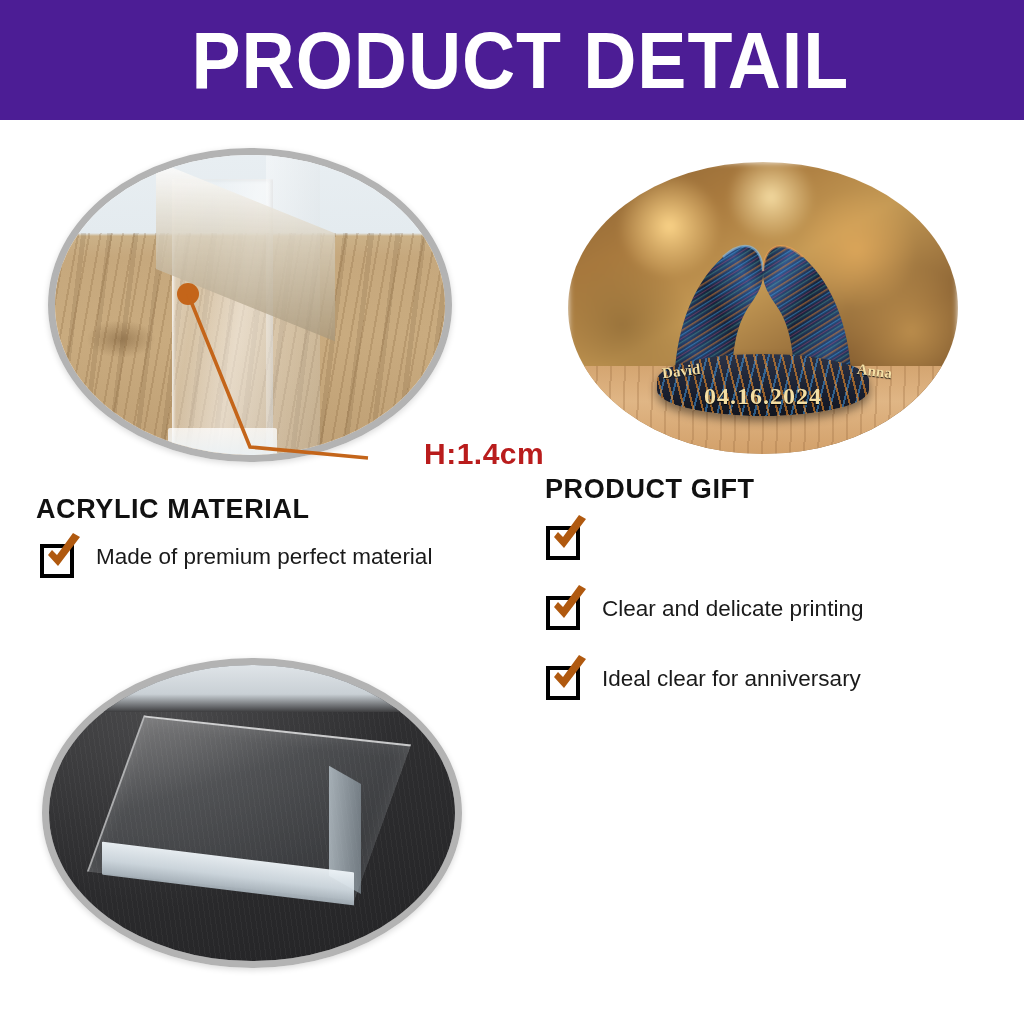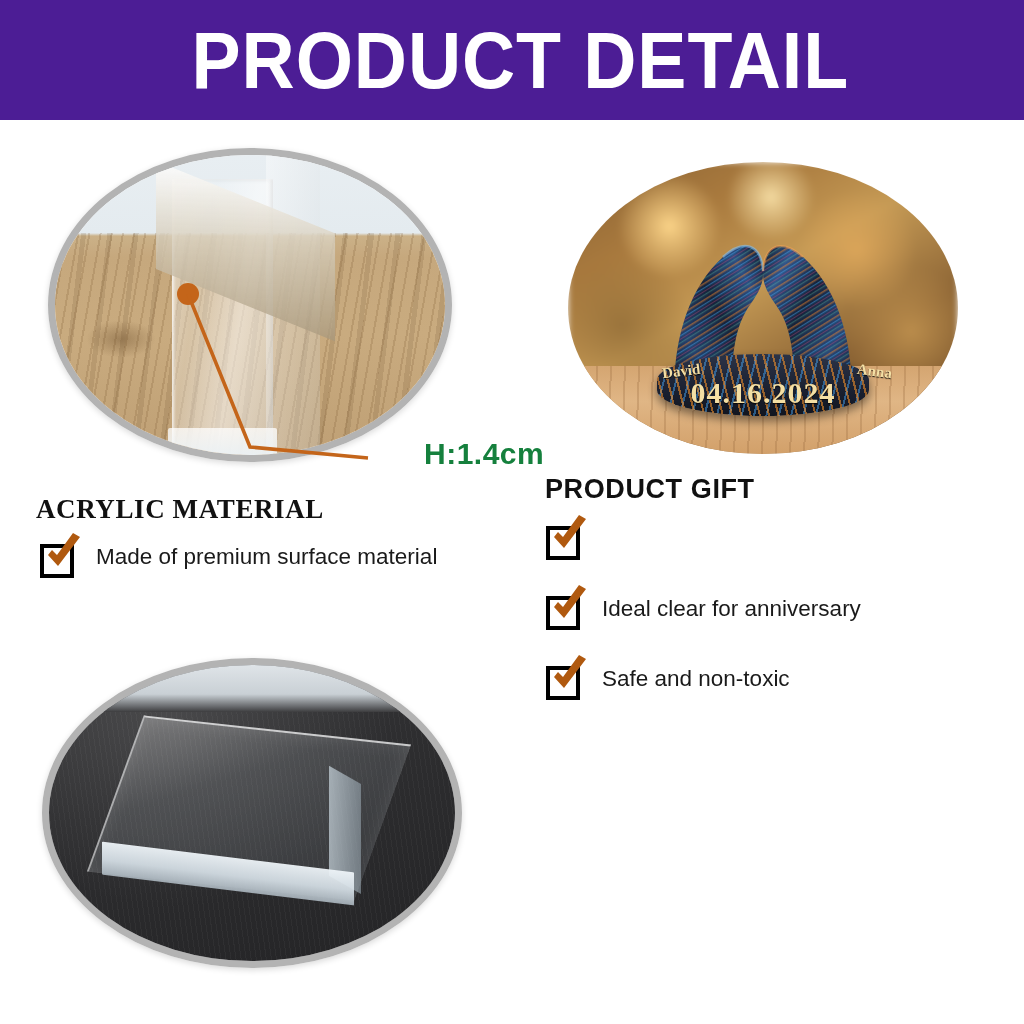--- a/index.html
+++ b/index.html
@@ -203,7 +203,7 @@
   }
   #engrave-name-left  { left: 24%;  bottom: 25.5%; font-size: 15px; transform: rotate(-7deg); }
   #engrave-name-right { right: 17%; bottom: 25.5%; font-size: 15px; transform: rotate(7deg); }
-  #engrave-date       { left: 50%;  bottom: 15%; font-size: 30px; letter-spacing: 1px;
+  #engrave-date       { left: 50%;  bottom: 15%; font-size: 24px; letter-spacing: 1px;
                         transform: translateX(-50%); }
 
   

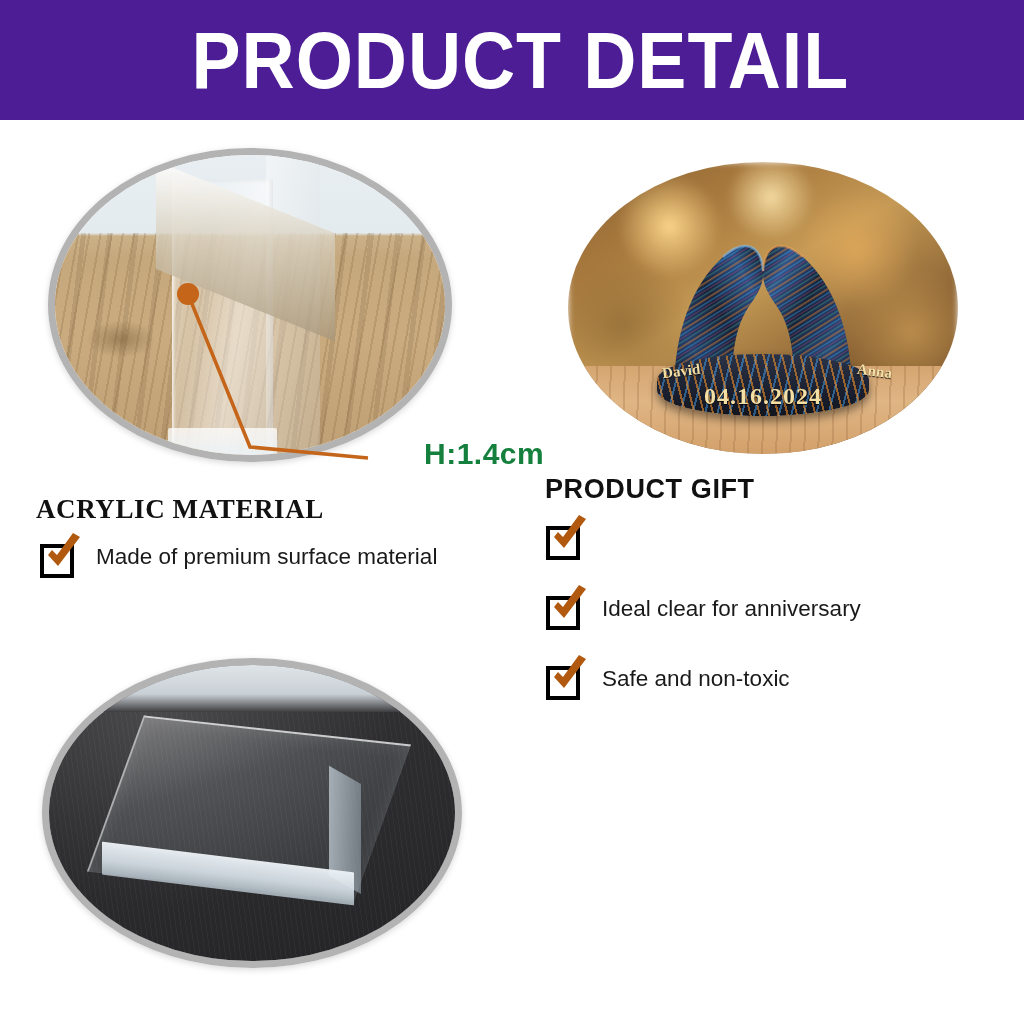--- a/index.html
+++ b/index.html
@@ -343,7 +343,7 @@
   <circle cx="188" cy="294" r="11" fill="#C4651A"></circle>
   <polyline points="188,294 250,447 368,458" fill="none" stroke="#C4651A" stroke-width="3.5"></polyline>
 </svg>
-<div style="position:absolute;left:424px;top:437px;color:#15803d;font-size:30px;font-weight:bold;letter-spacing:0.5px;">H:1.4cm</div>
+<div style="position:absolute;left:424px;top:437px;color:#b91c1c;font-size:30px;font-weight:bold;letter-spacing:0.5px;">H:1.4cm</div>
 
 <div class="oval" id="photo-heart-sculpture">
   <div class="bokeh-bg"></div>

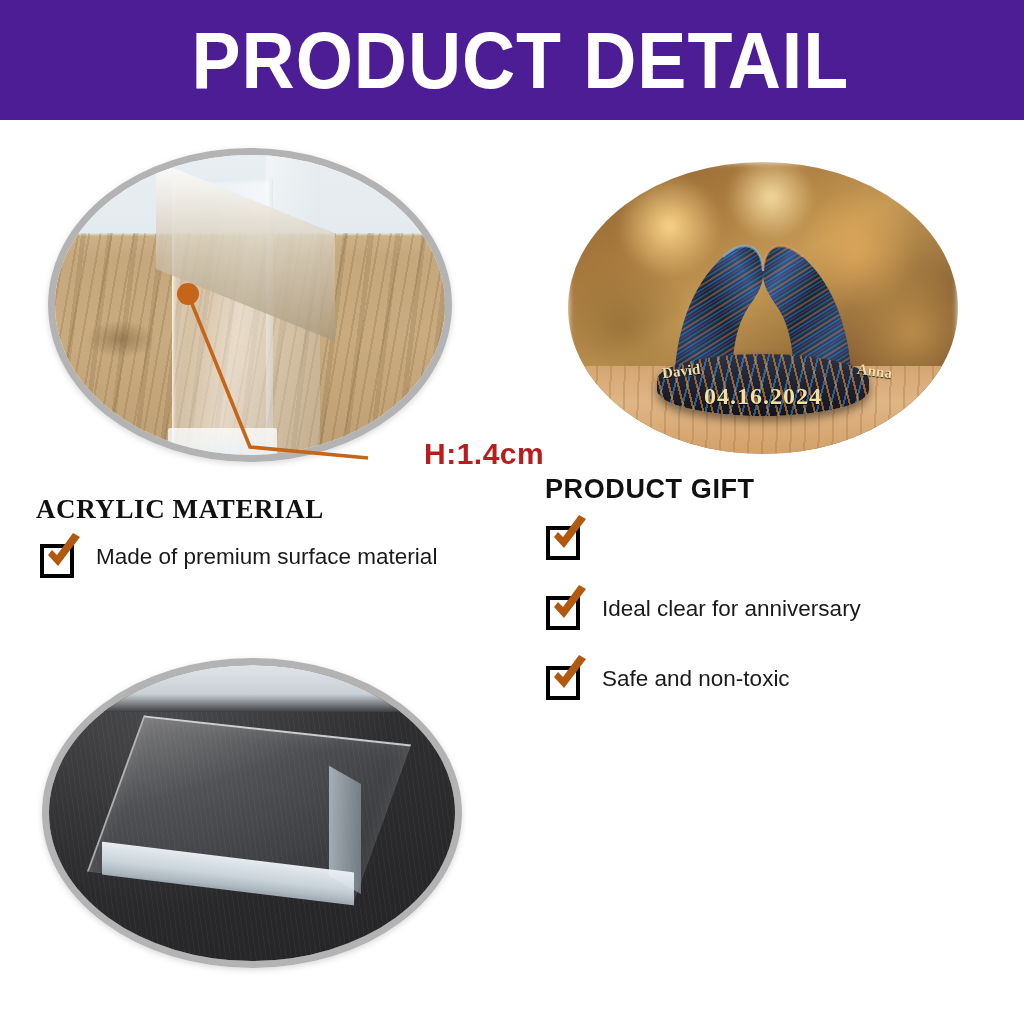--- a/index.html
+++ b/index.html
@@ -278,7 +278,7 @@
     letter-spacing: 0.6px;
     white-space: nowrap;
   }
-  #heading-acrylic-material { left: 36px;  top: 494px; font-family: Liberation Serif, serif; }
+  #heading-acrylic-material { left: 36px;  top: 494px; }
   #heading-perfect-gift     { left: 545px; top: 474px; }
 
   .feature-list { position: absolute; }

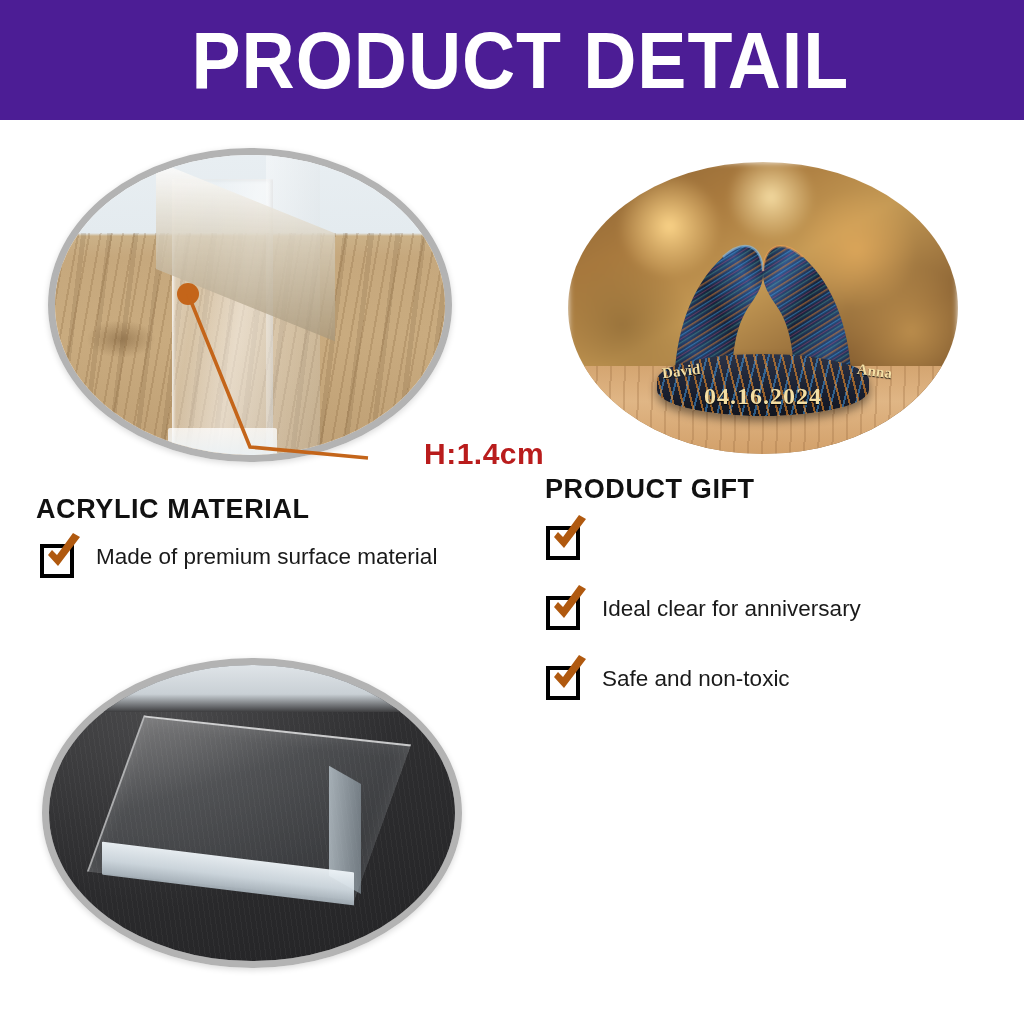--- a/index.html
+++ b/index.html
@@ -416,7 +416,7 @@
         <path d="M7 22 L17 33 L39 4 L32 0 L16 22 L11 17 Z" fill="#B0590F"></path>
       </svg>
     </span>
-    <span class="feature-text">Made of premium surface material</span>
+    <span class="feature-text">Made of premium perfect material</span>
   </div>
 </div>
 

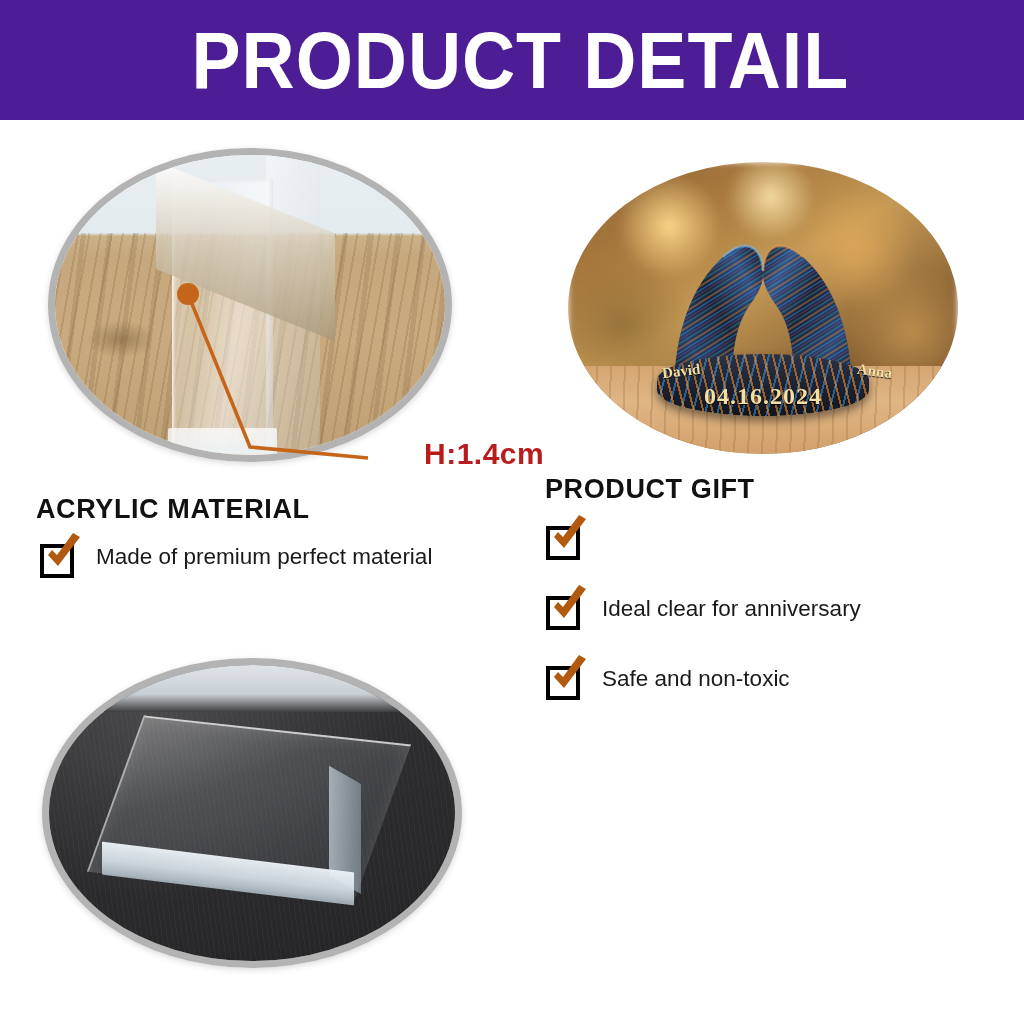--- a/index.html
+++ b/index.html
@@ -433,6 +433,15 @@
     </span>
   </div>
 
+  <div class="feature-item">
+    <span class="checkbox">
+      <span class="box"></span>
+      <svg viewBox="0 0 44 44">
+        <path d="M7 22 L17 33 L39 4 L32 0 L16 22 L11 17 Z" fill="#B0590F"></path>
+      </svg>
+    </span>
+    <span class="feature-text">Clear and delicate printing</span>
+  </div>
 
   <div class="feature-item">
     <span class="checkbox">

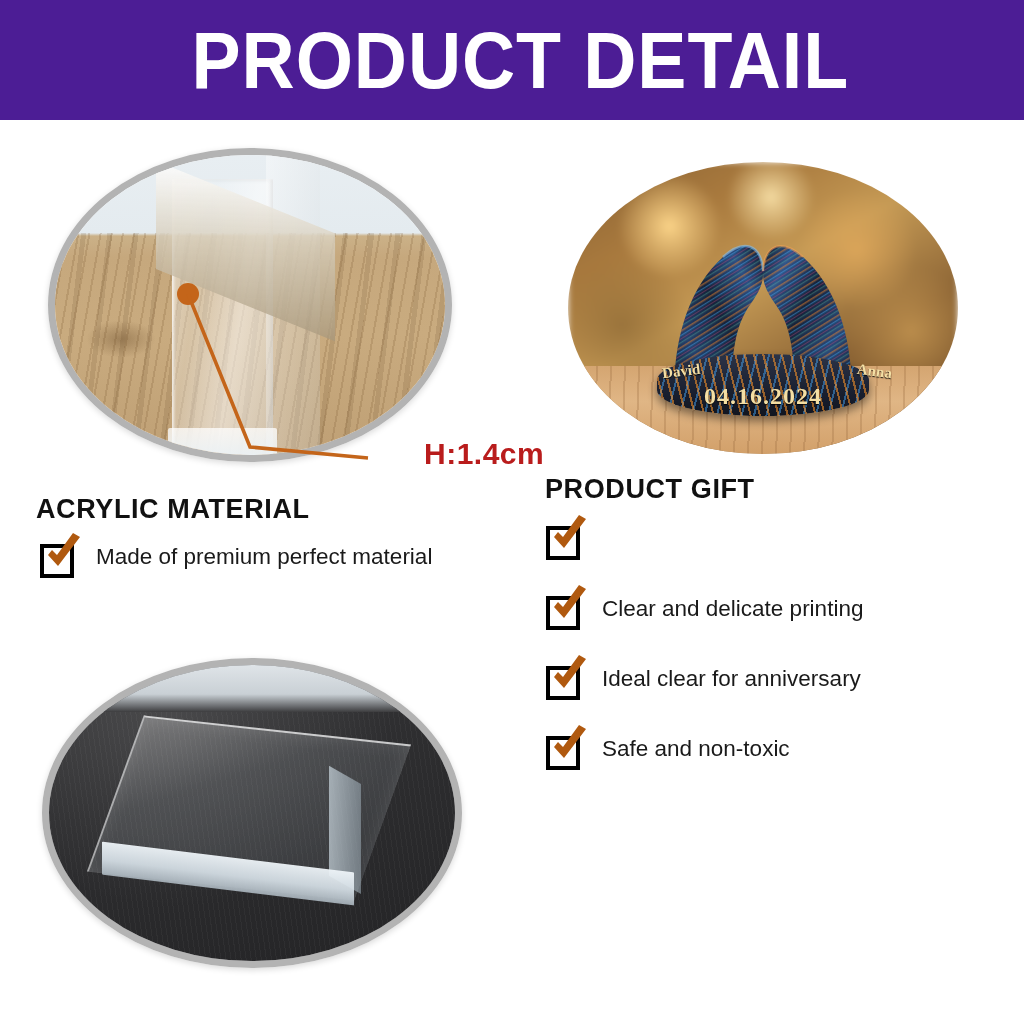--- a/index.html
+++ b/index.html
@@ -454,15 +454,6 @@
   </div>
 
 
-  <div class="feature-item">
-    <span class="checkbox">
-      <span class="box"></span>
-      <svg viewBox="0 0 44 44">
-        <path d="M7 22 L17 33 L39 4 L32 0 L16 22 L11 17 Z" fill="#B0590F"></path>
-      </svg>
-    </span>
-    <span class="feature-text">Safe and non-toxic</span>
-  </div>
 </div>
 
 </body></html>

